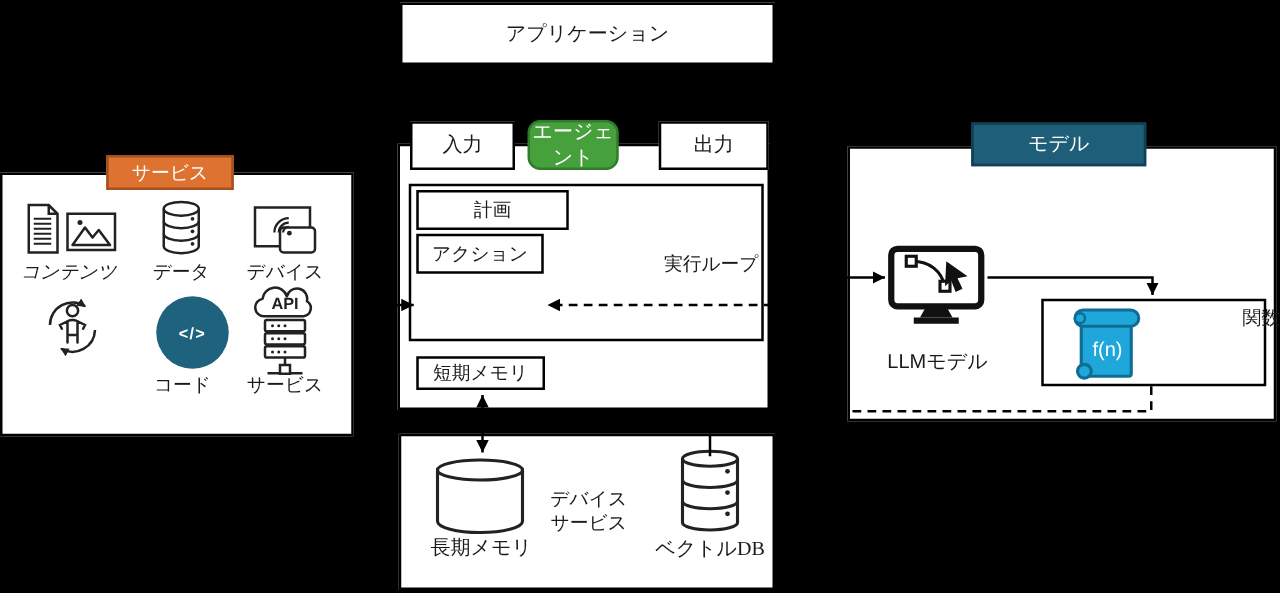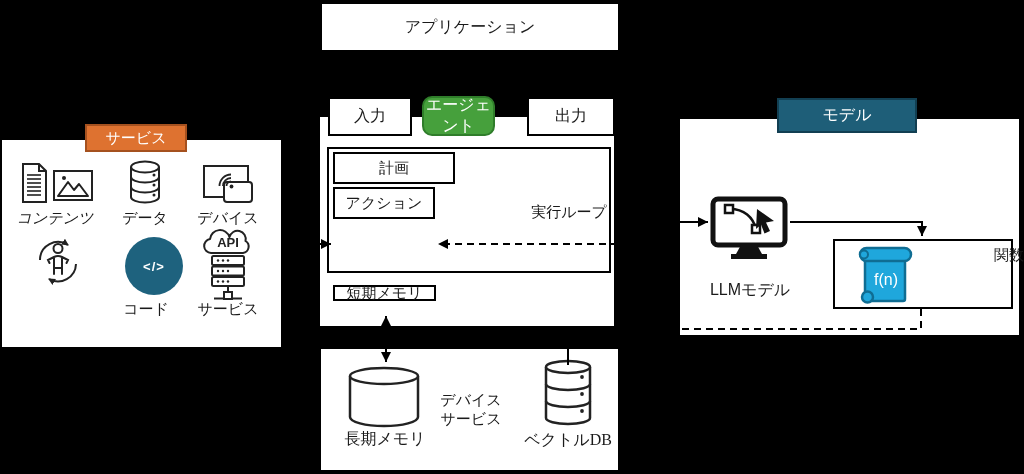--- a/index.html
+++ b/index.html
@@ -129,7 +129,7 @@
   </div>
   <div class="lbl" style="left:519px;top:203px;width:100px;">実行ループ</div>
 
-  <div class="abs wbox center" style="left:333px;top:285px;width:103px;height:16px;font-size:15px;">
+  <div class="abs wbox center" style="left:333px;top:285px;width:103px;height:27px;font-size:15px;">
     <span>短期メモリ</span>
   </div>
 

